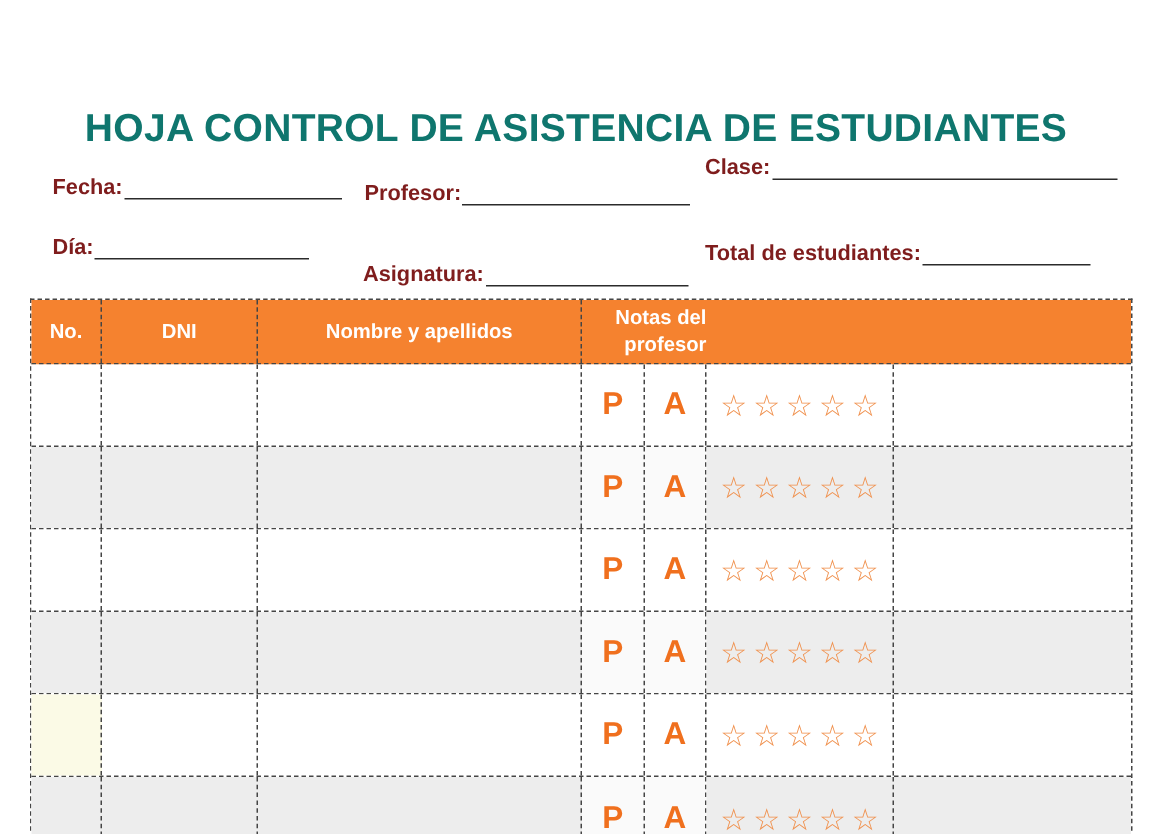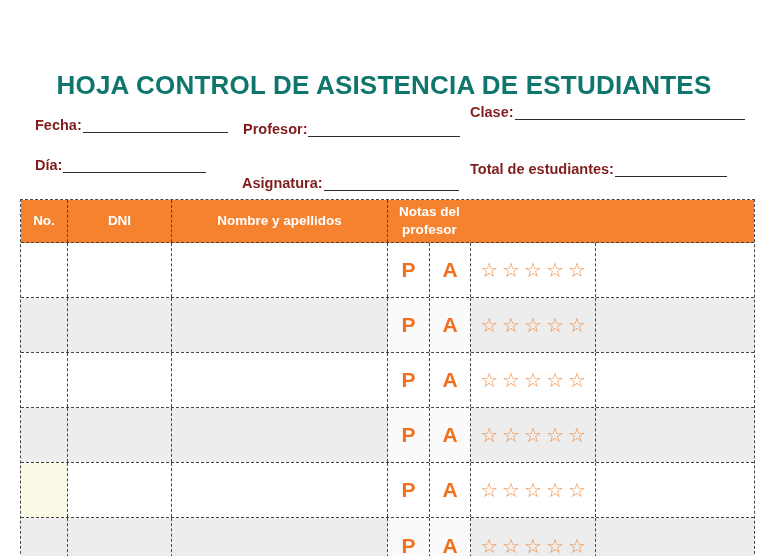--- a/index.html
+++ b/index.html
@@ -64,7 +64,7 @@
     border-right:1.6px dashed #454545;
     box-sizing:border-box;
   }
-  .t-header .h-cell:last-child{border-right:none;}
+  .t-header .h-cell:last-child{border-right:none;text-align:right;}
   .t-row{
     display:grid;
     grid-template-columns:47px 104px 216px 42px 41px 125px 1fr;

